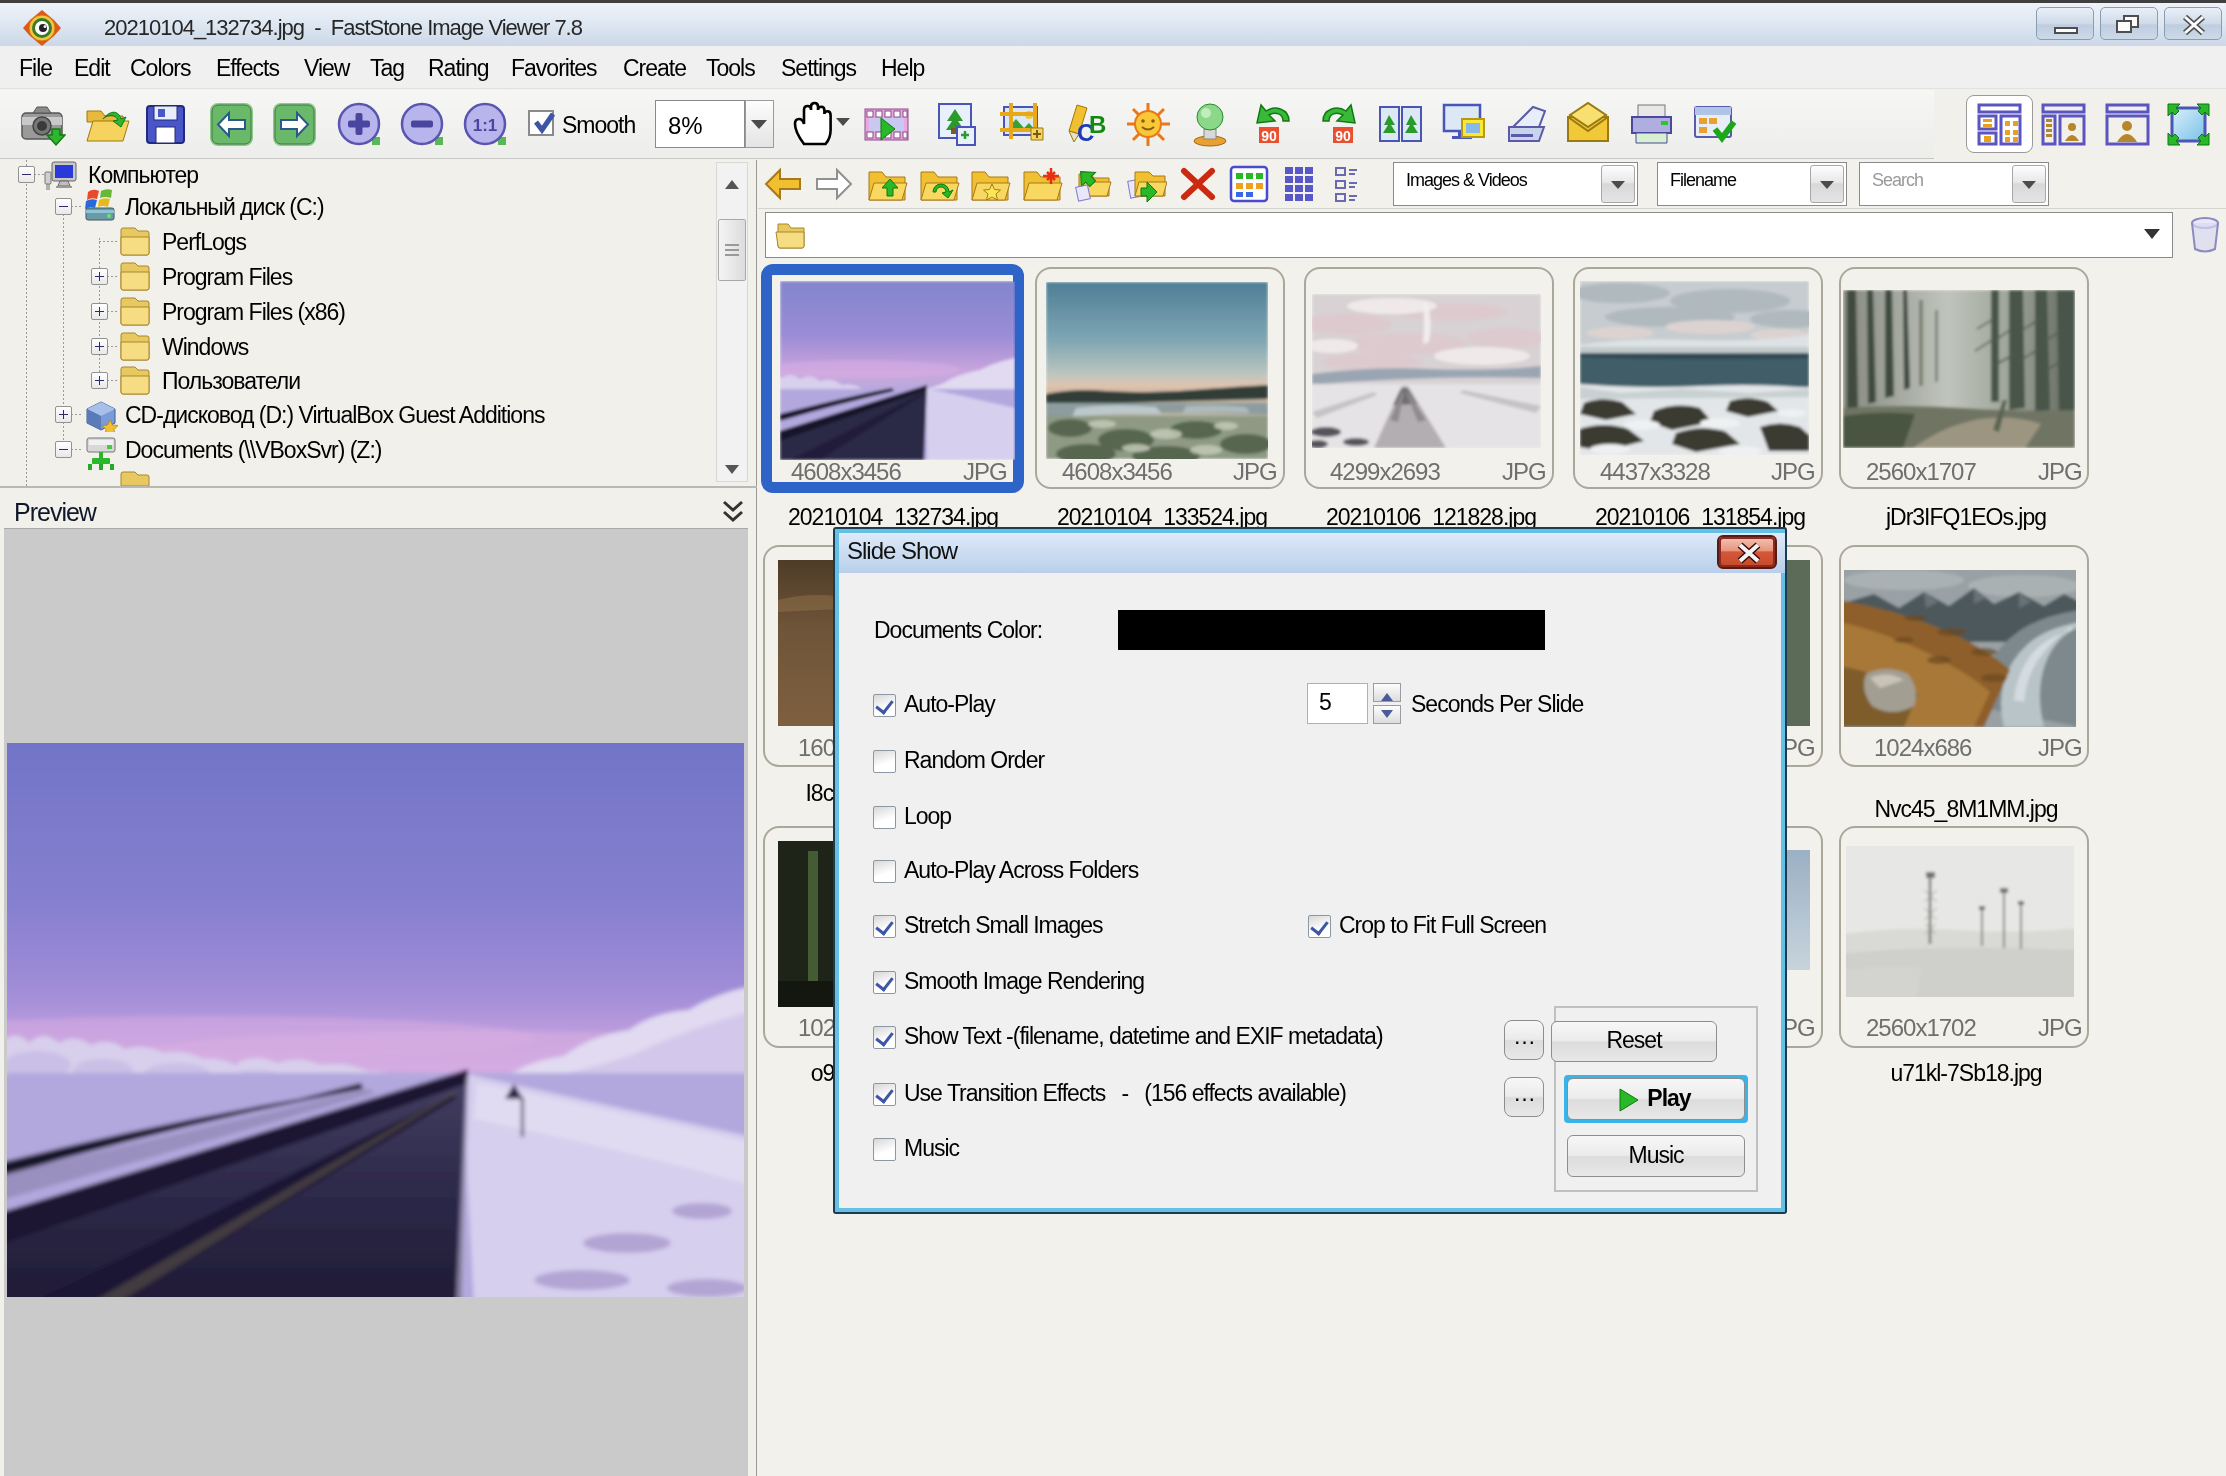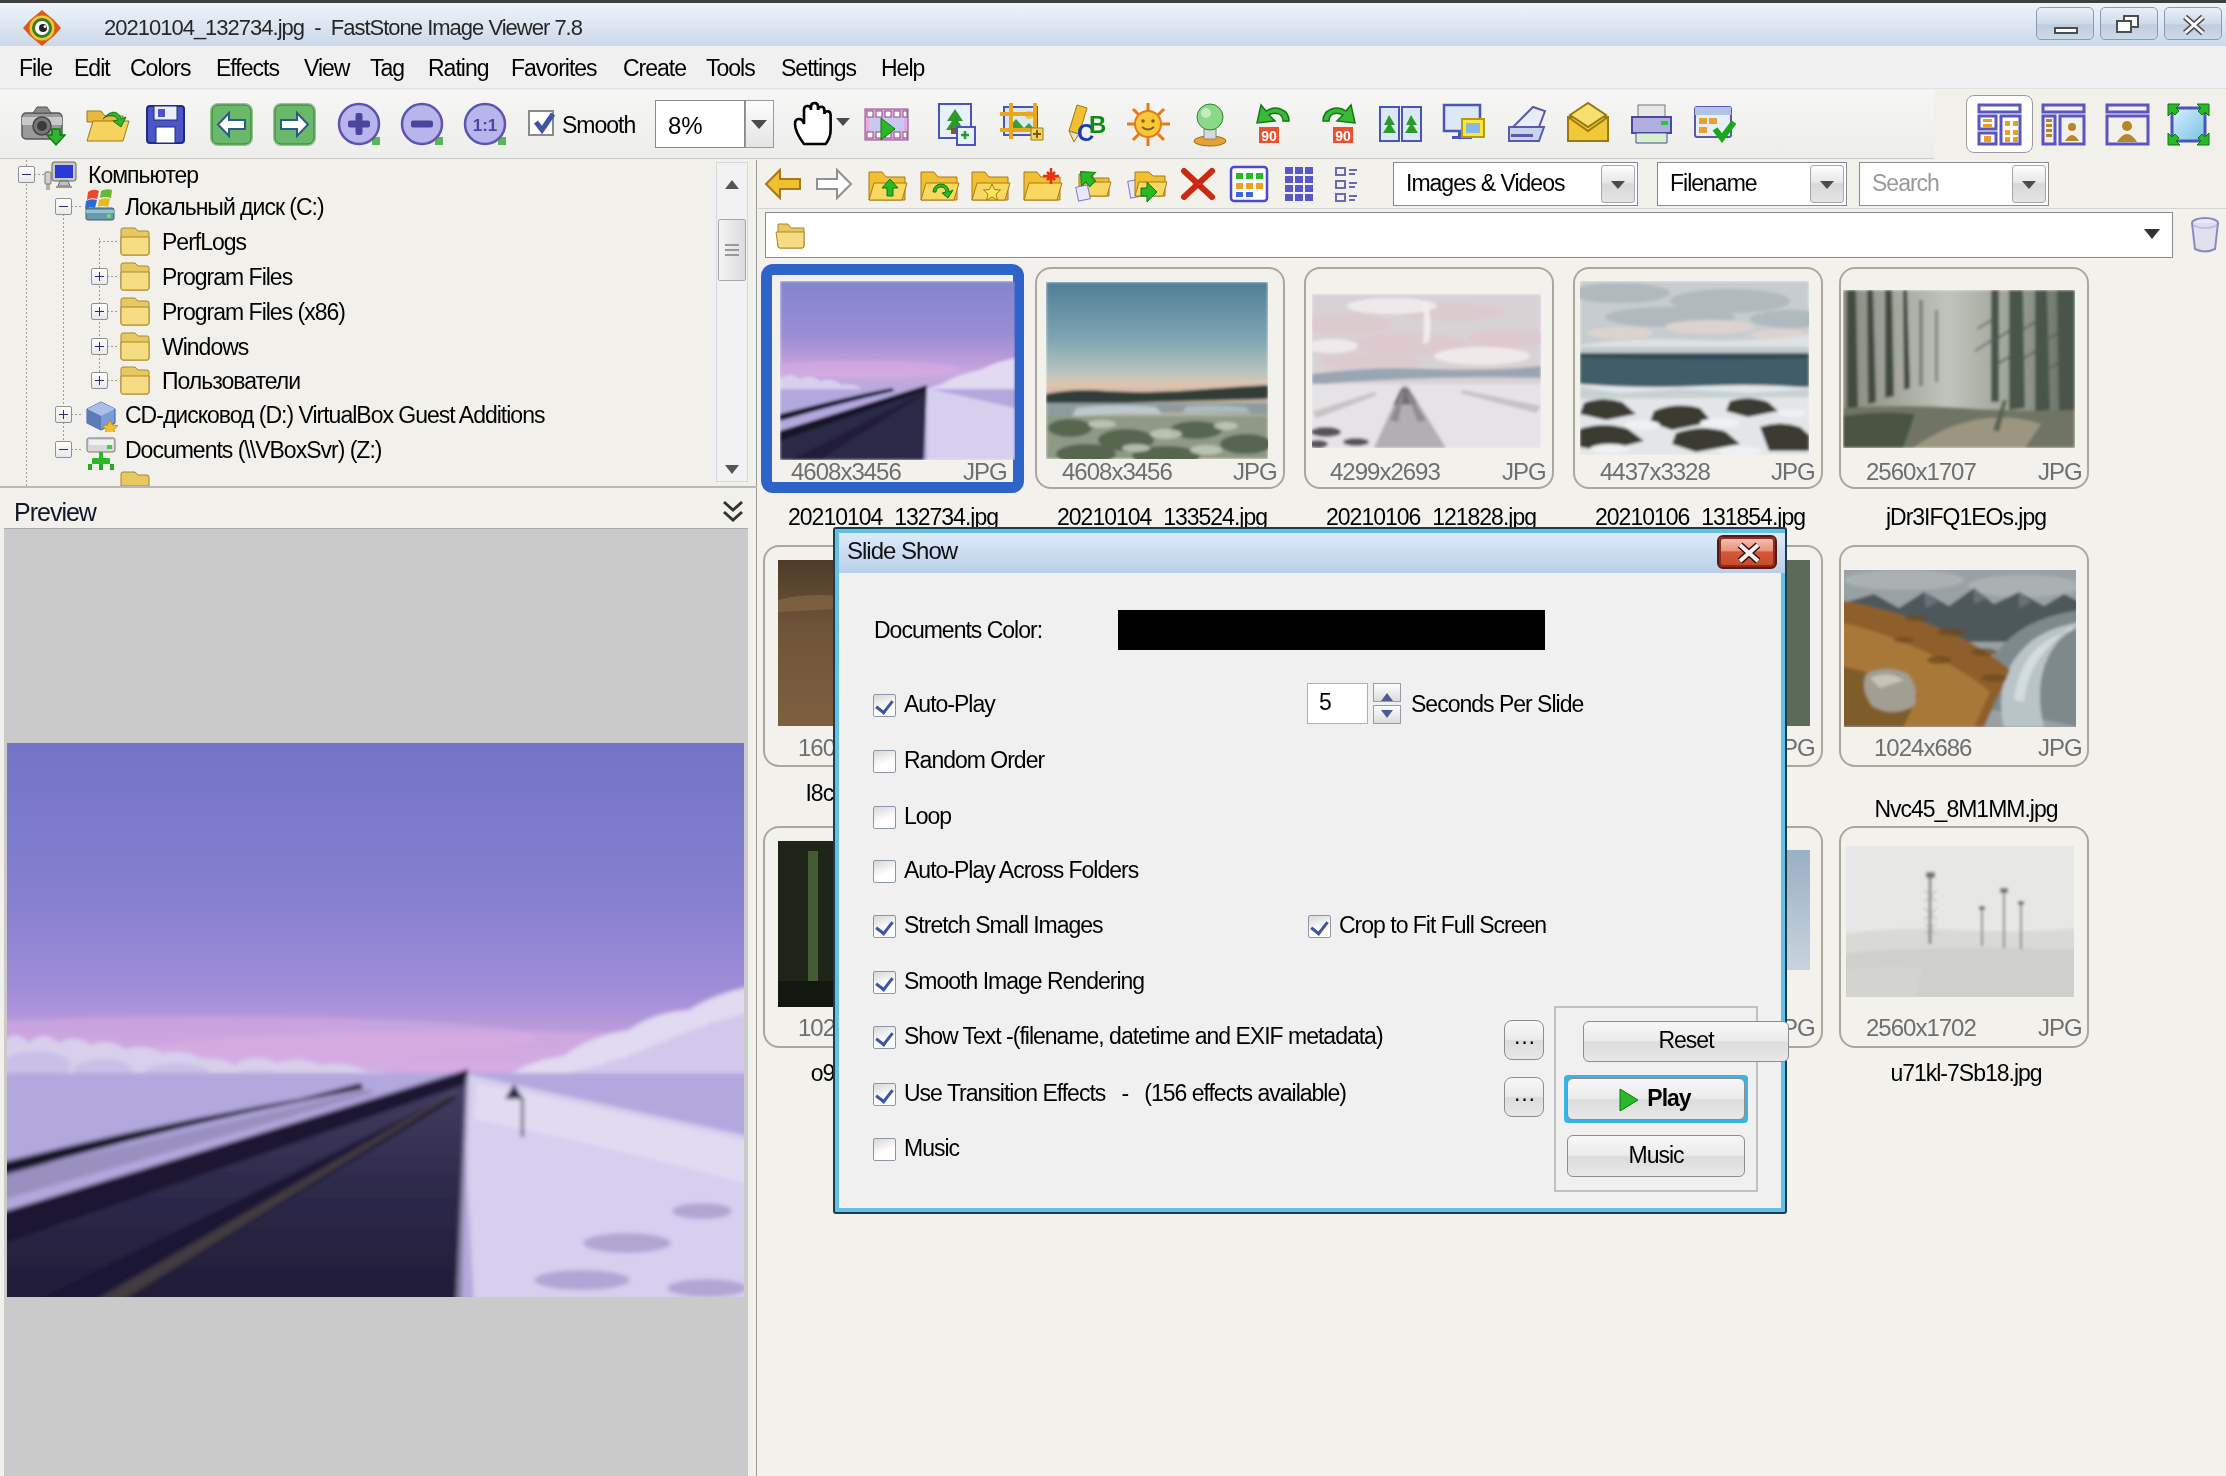--- a/index.html
+++ b/index.html
@@ -19,7 +19,7 @@
 .thumbframe{position:absolute;width:250px;height:222px;border:2px solid #aba79b;border-radius:16px}
 .dimtext{position:absolute;font-size:24px;letter-spacing:-1px;color:#6f6f6f}
 .fname{position:absolute;font-size:23px;letter-spacing:-1px;color:#000;text-align:center;white-space:nowrap}
-.combo{position:absolute;background:#fff;border:1px solid #8a8a8a;font-size:23px;letter-spacing:-1px;color:#000}
+.combo{position:absolute;background:#fff;border:1px solid #8a8a8a;font-size:18px;letter-spacing:-1px;color:#000}
 .combo .arrowbtn{position:absolute;right:2px;top:2px;bottom:2px;width:34px;background:linear-gradient(#fdfdfd,#e8e8e8 45%,#d8d8d8 50%,#e4e4e4);border:1px solid #a7a7a7;border-radius:3px}
 .combo .arrowbtn:after{content:"";position:absolute;left:50%;top:50%;margin:-3px 0 0 -7px;border:7px solid transparent;border-top:8px solid #4b4b4b}
 .cb{position:absolute;width:23px;height:23px;background:linear-gradient(160deg,#d7d7d7,#fff 60%);border:1px solid #8d97a3;border-radius:2px}

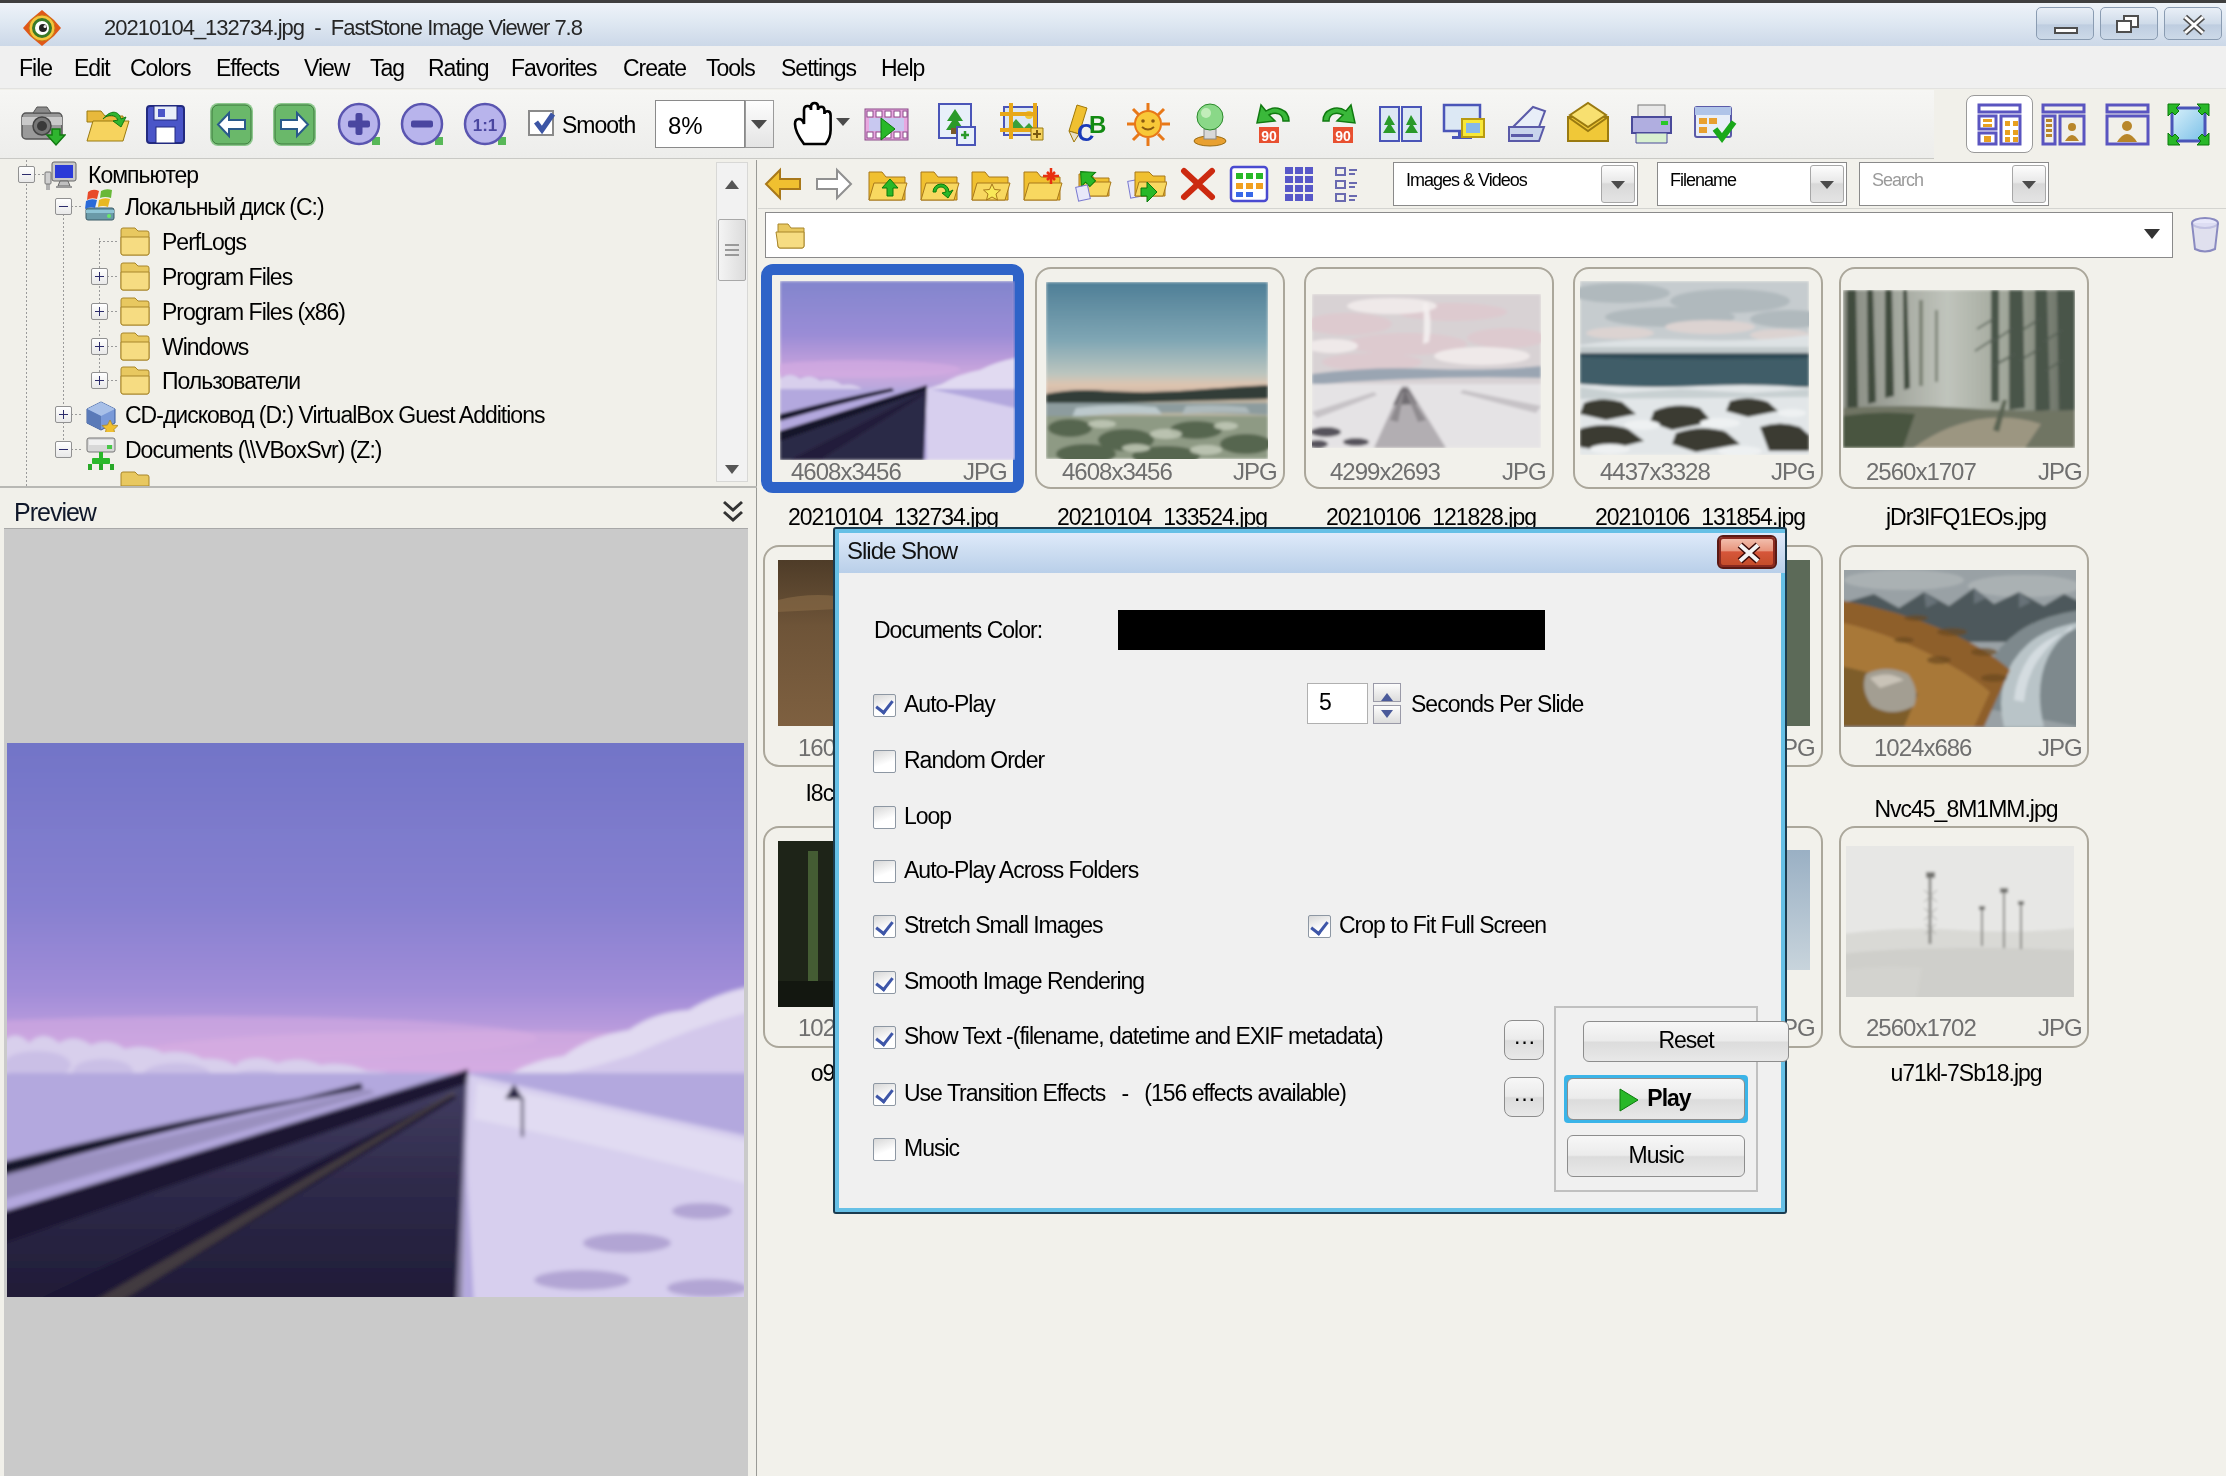--- a/index.html
+++ b/index.html
@@ -904,7 +904,7 @@
       <div style="margin-top:2px">…</div>
     </div>
  <div class="abs" style="left:719px;top:477px;width:204px;height:186px;border:2px solid #c0c0c0;background:#f0f0f0"></div>
- <div class="btn" style="left:748px;top:492px;width:206px;height:41px">
+ <div class="btn" style="left:716px;top:492px;width:166px;height:41px">
       <div style="margin-top:5px">Reset</div>
     </div>
  <div class="abs" style="left:729px;top:546px;width:184px;height:48px;background:#3ab4e8;border-radius:4px"></div>

